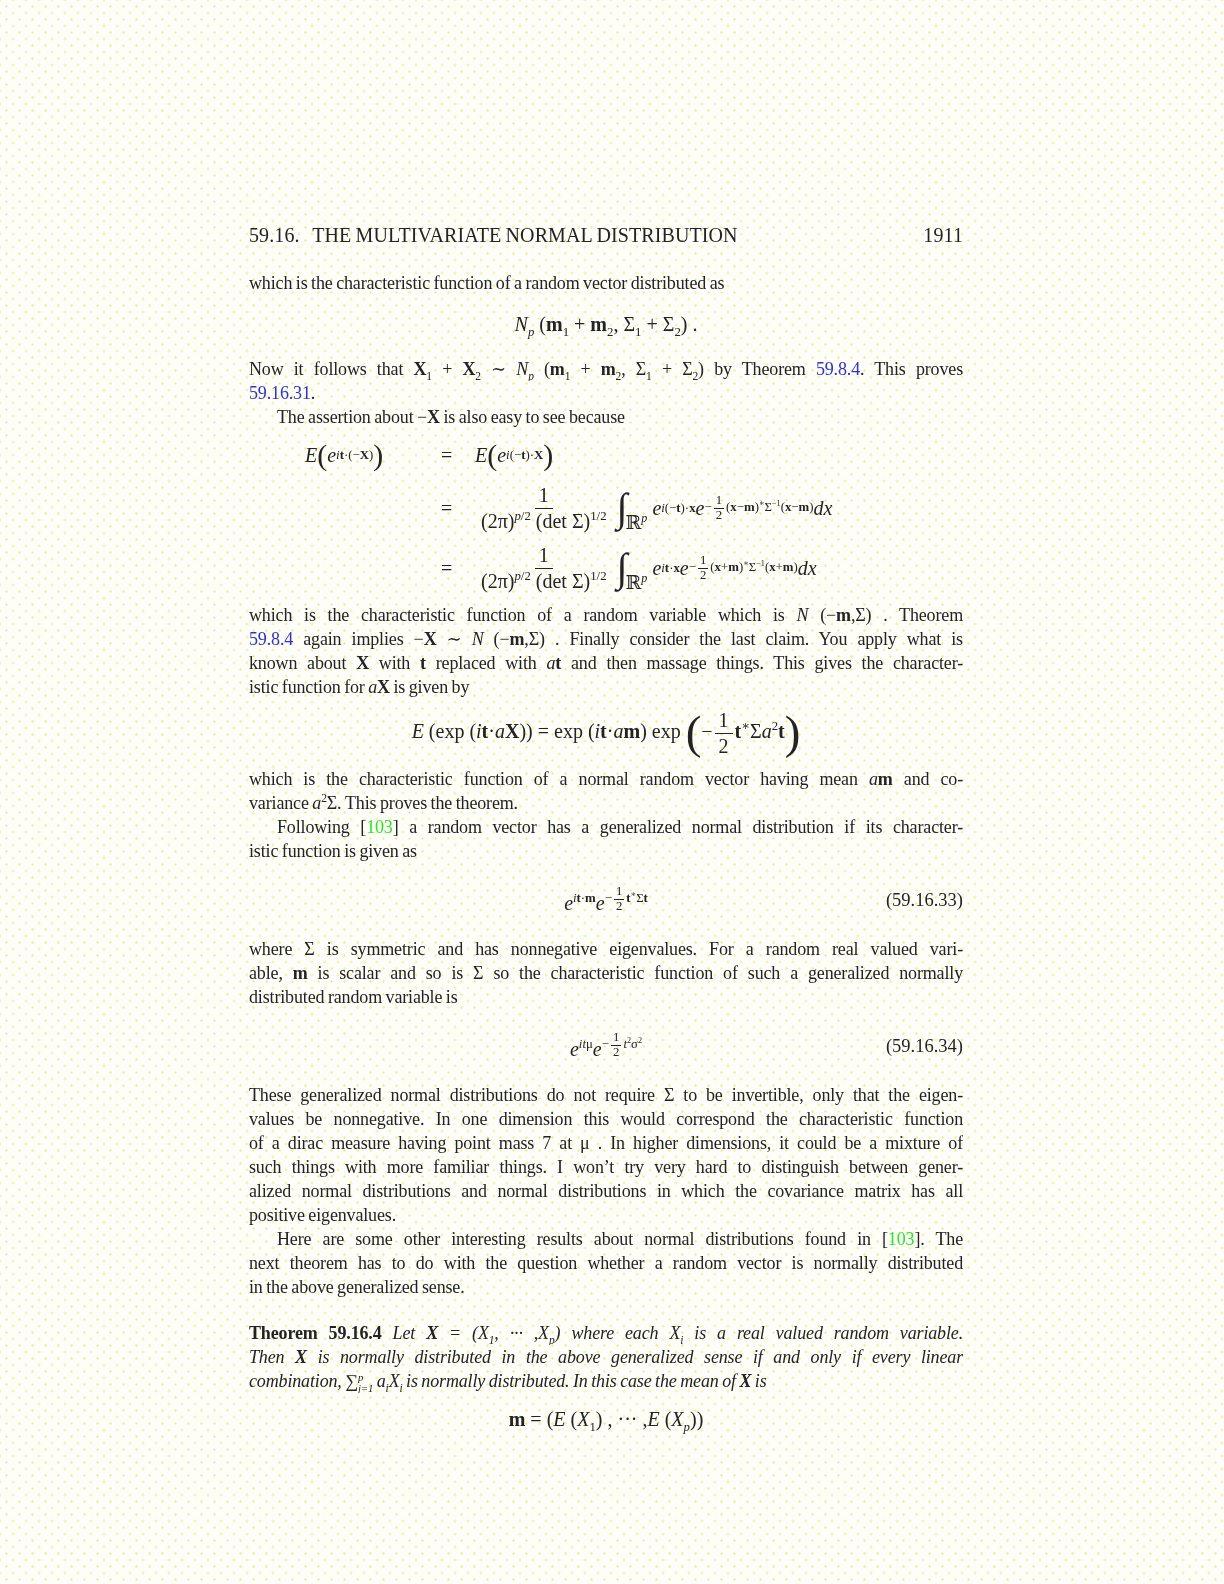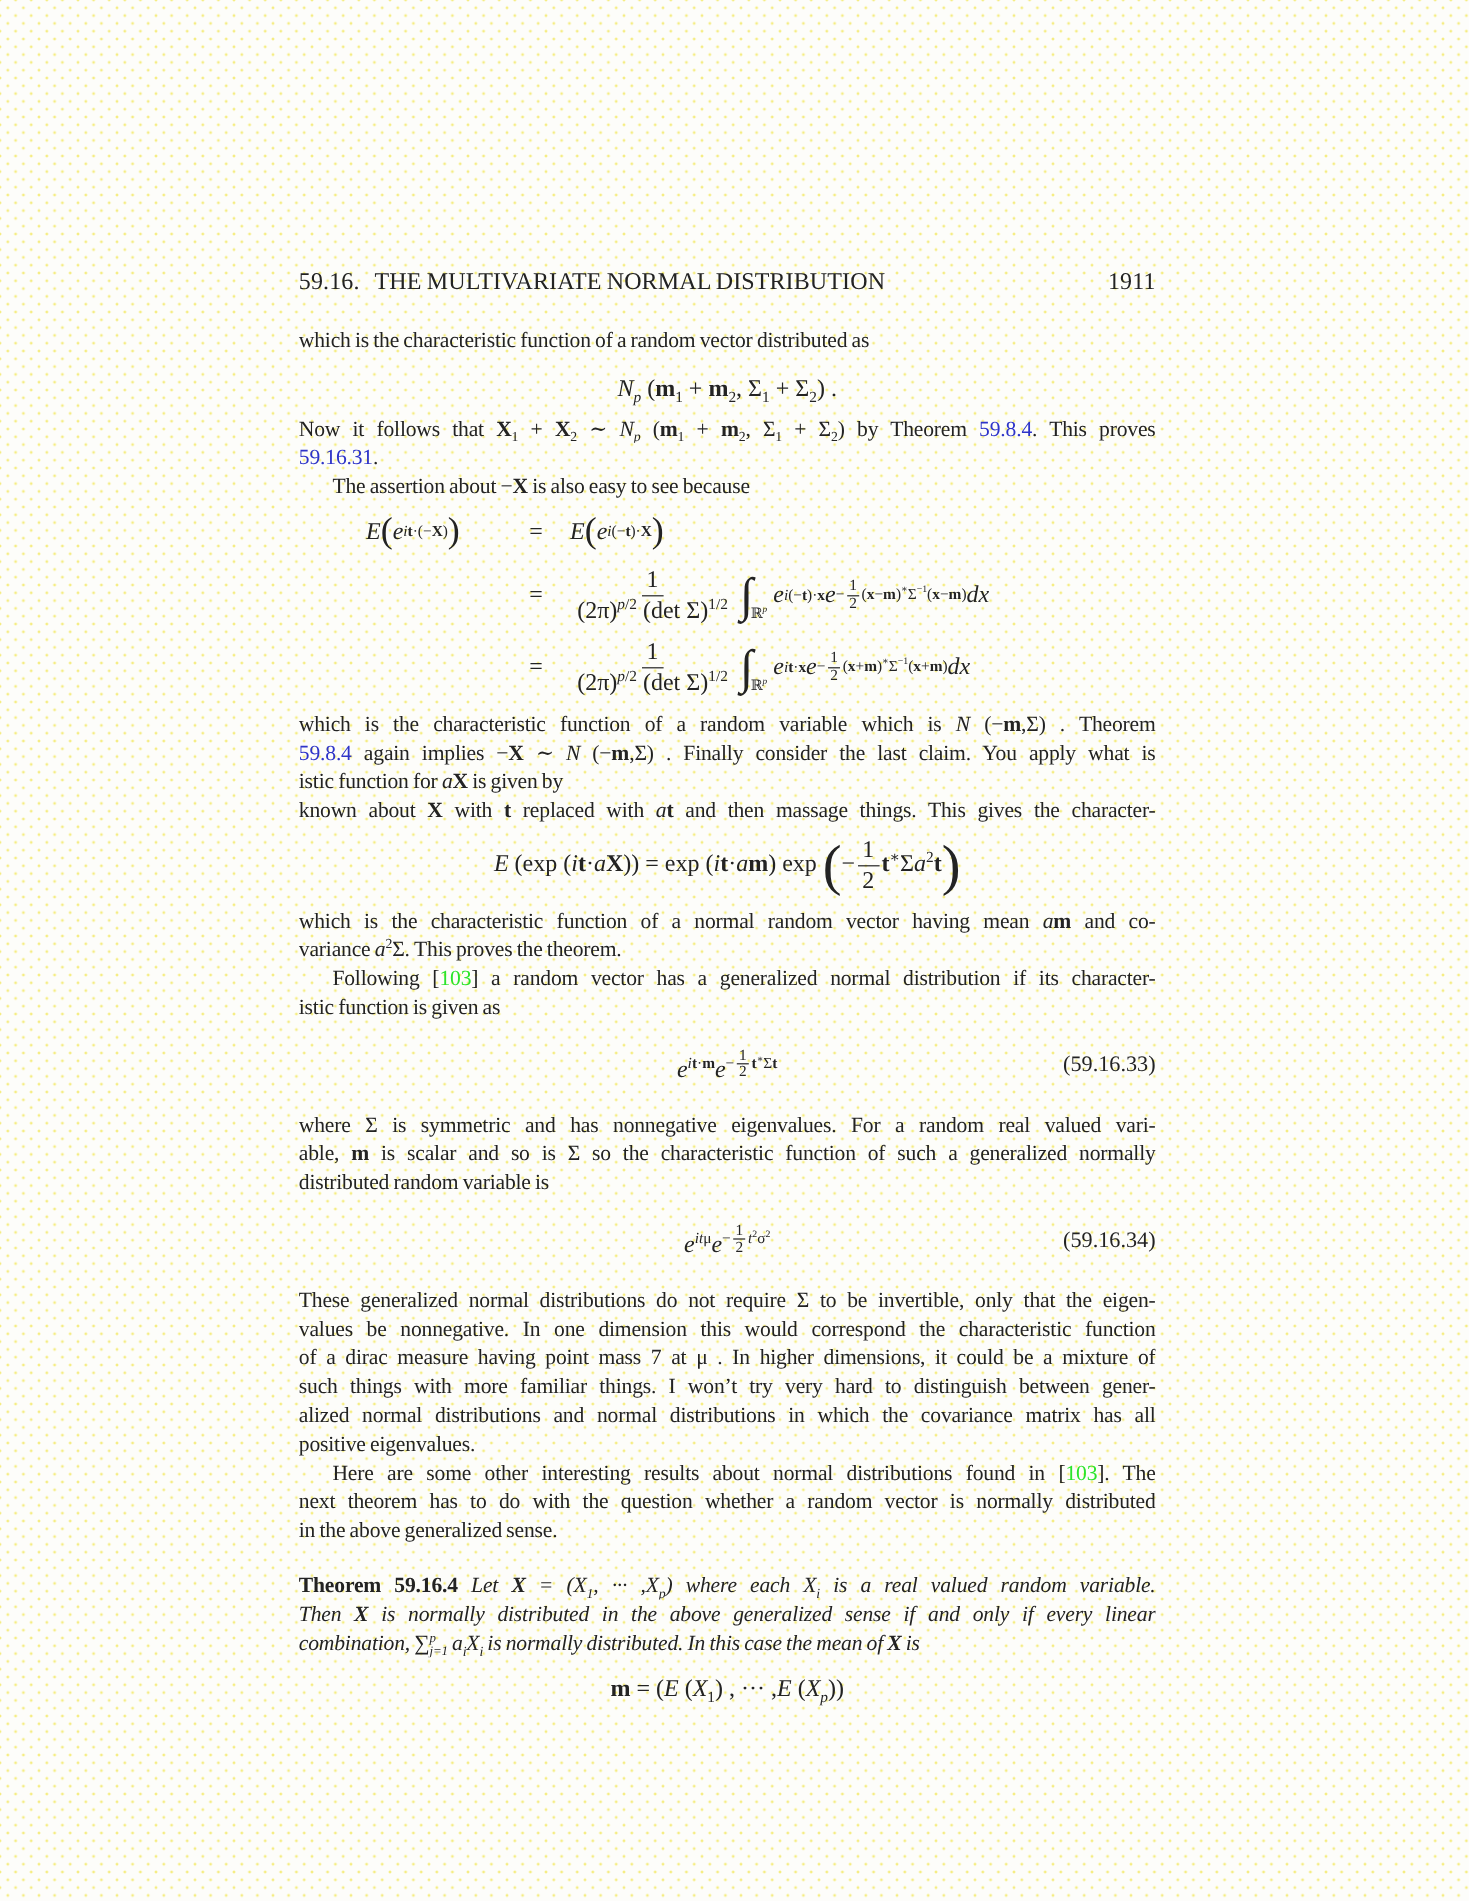--- a/index.html
+++ b/index.html
@@ -43,7 +43,7 @@
     min-height:34px;margin:20px 0;font-size:20px;line-height:1.2;
     letter-spacing:0;word-spacing:0;
   }
-  .deq.v-np{margin:12px 0 4px;}
+  .deq.v-np{margin:12px 0 16px;}
   .deq.v-big{min-height:56px;margin:6px 0;}
   .deq.v-final{min-height:32px;margin-top:10px;}
   .eqnum{position:absolute;right:0;top:50%;transform:translateY(-50%);font-size:18.5px;}

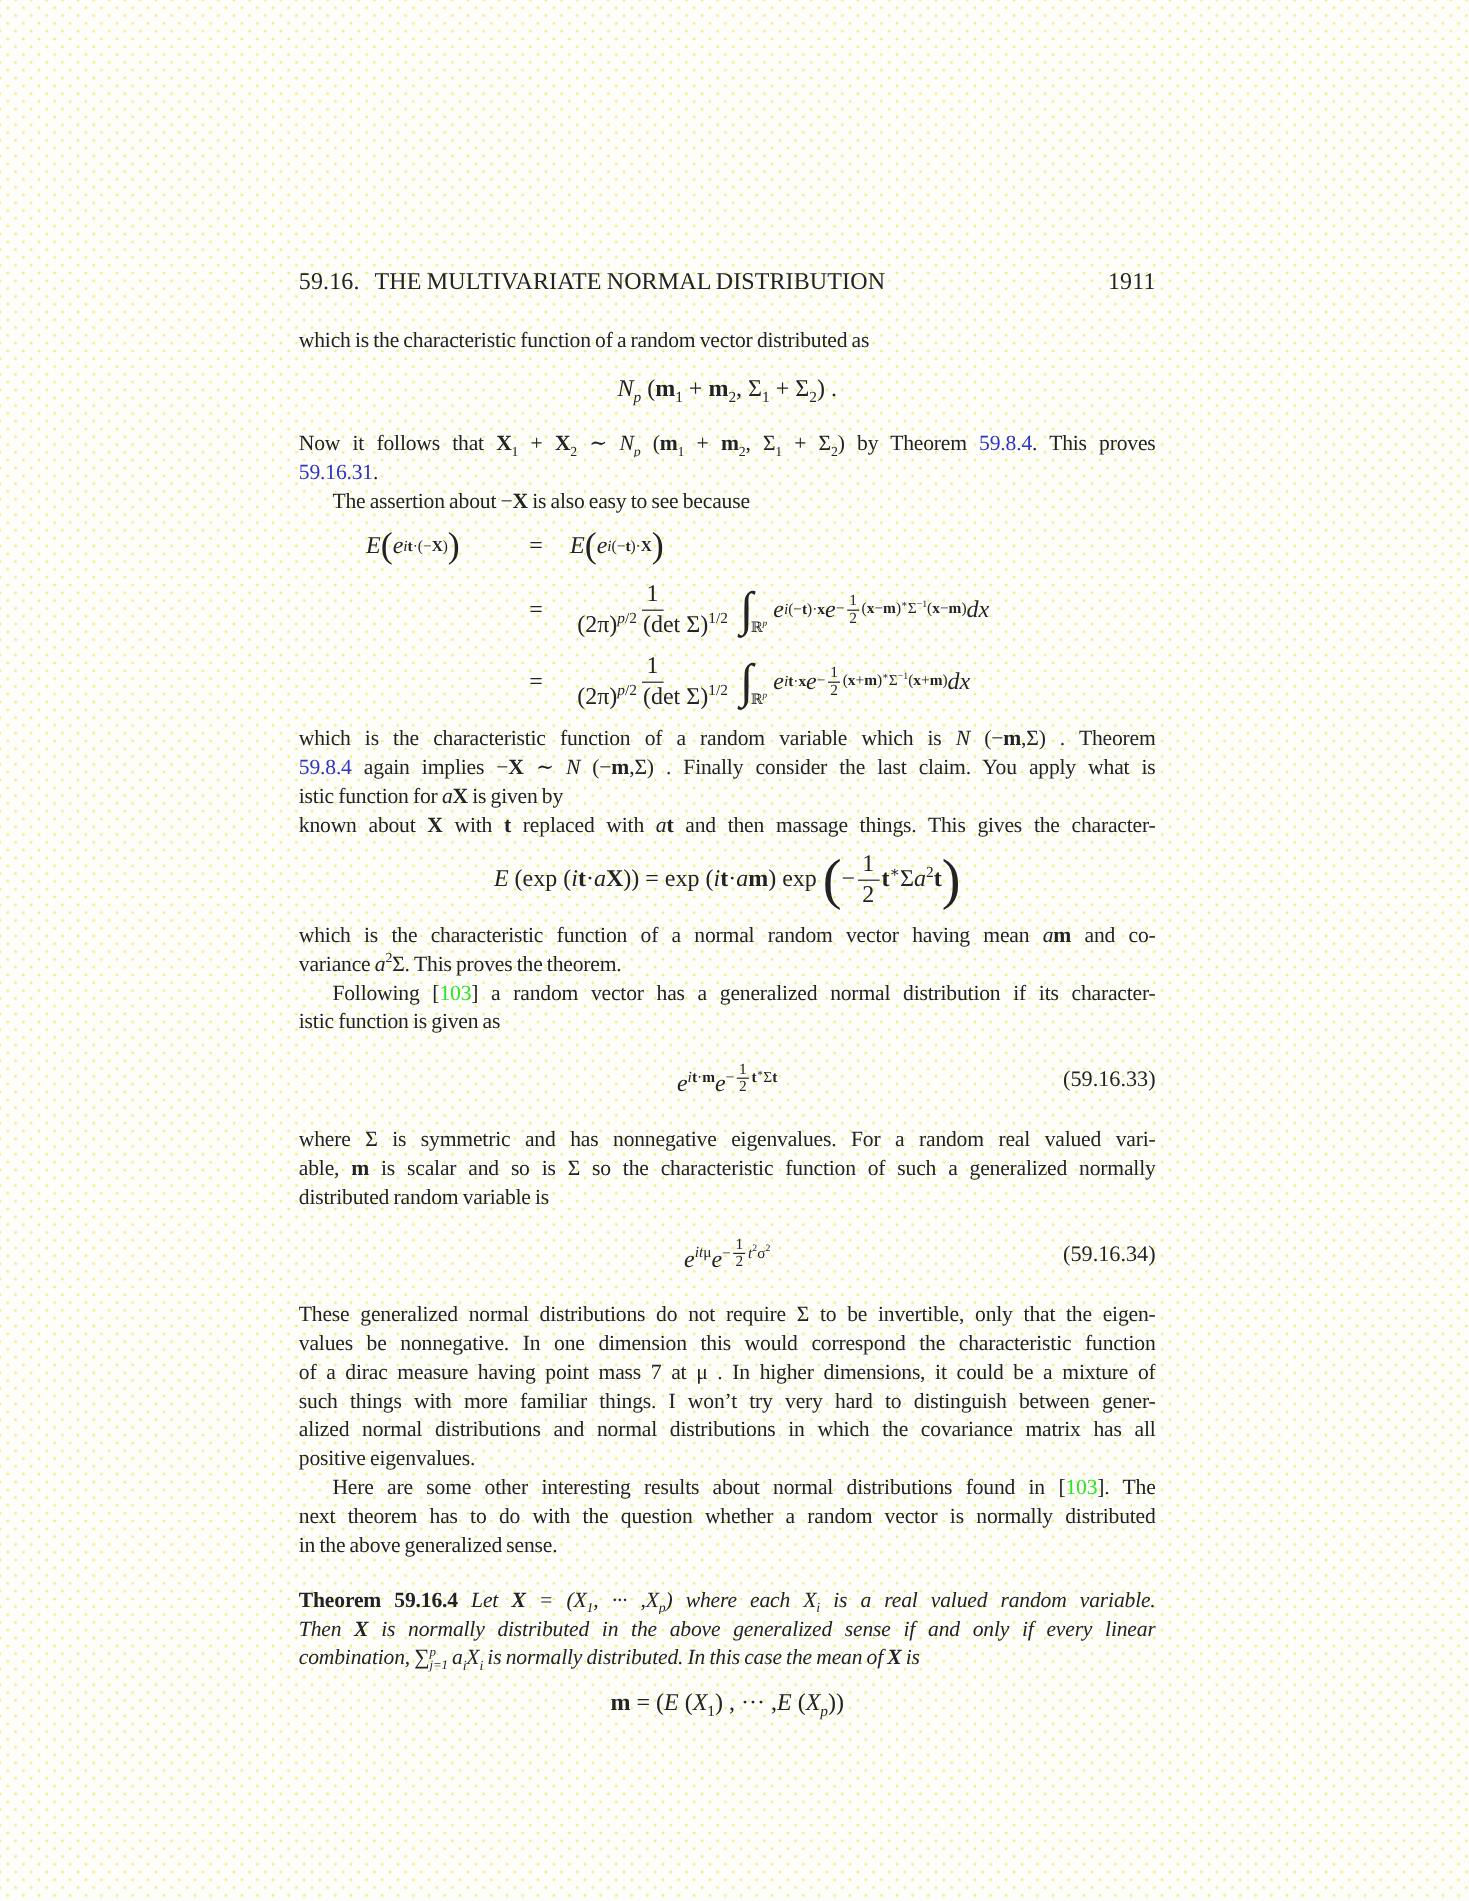--- a/index.html
+++ b/index.html
@@ -64,7 +64,7 @@
   sup mfrac{line-height:1.05;}
   sup mfrac mn, sup mfrac md{padding:0 2px;}
   mint{font-size:40px;font-weight:300;vertical-align:-8px;line-height:0;margin-left:4px;}
-  mis{display:inline-block;font-size:12px;transform:translateY(13px);margin:0 5px 0 -2px;line-height:0;}
+  mis{display:inline-block;font-size:19px;transform:translateY(13px);margin:0 5px 0 -2px;line-height:0;}
   mbig{font-size:2.35em;font-weight:300;vertical-align:-0.22em;line-height:0;}
   mmed{font-size:1.5em;font-weight:300;vertical-align:-0.16em;line-height:0;}
   mss{display:inline-flex;flex-direction:column;align-items:flex-start;vertical-align:middle;line-height:1.05;font-size:60%;}

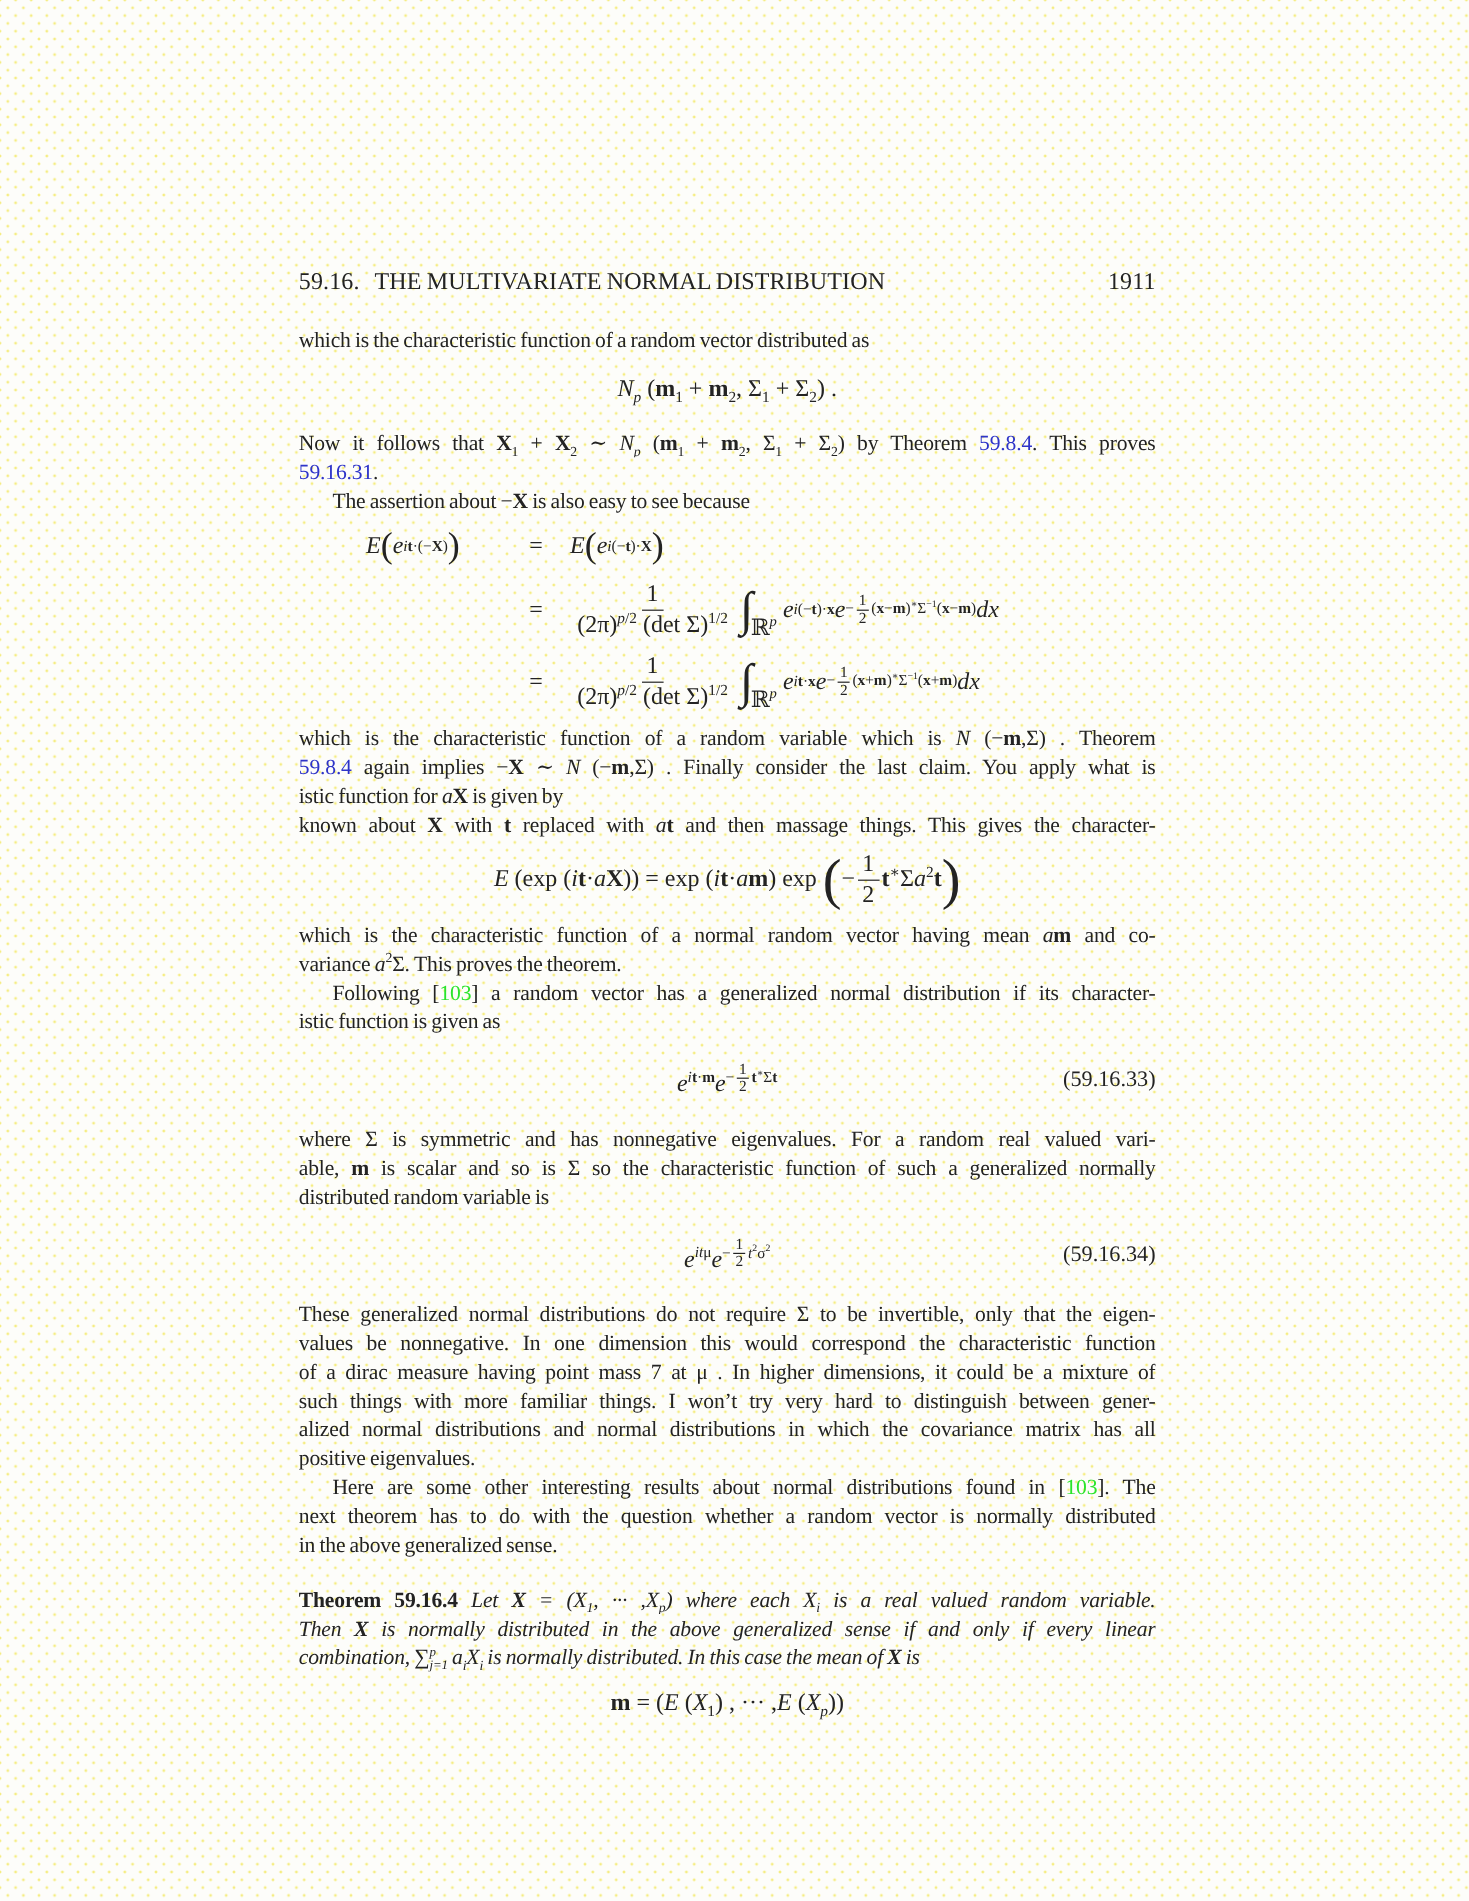--- a/index.html
+++ b/index.html
@@ -149,8 +149,8 @@
         <div class="para">
           <div class="ln">which is the characteristic function of a random variable which is <i>N</i> (−<b>m</b>,Σ) . Theorem</div>
           <div class="ln"><mlink>59.8.4</mlink> again implies −<b>X</b> ∼ <i>N</i> (−<b>m</b>,Σ) . Finally consider the last claim. You apply what is</div>
+          <div class="ln">known about <b>X</b> with <b>t</b> replaced with <i>a</i><b>t</b> and then massage things. This gives the character-</div>
           <div class="ln nj">istic function for <i>a</i><b>X</b> is given by</div>
-          <div class="ln">known about <b>X</b> with <b>t</b> replaced with <i>a</i><b>t</b> and then massage things. This gives the character-</div>
         </div>
         <div class="deq v-big">
           <span class="feq"><i>E</i> (exp (<i>i</i><b>t</b>·<i>a</i><b>X</b>)) = exp (<i>i</i><b>t</b>·<i>a</i><b>m</b>) exp <mbig>(</mbig>−<mfrac>

